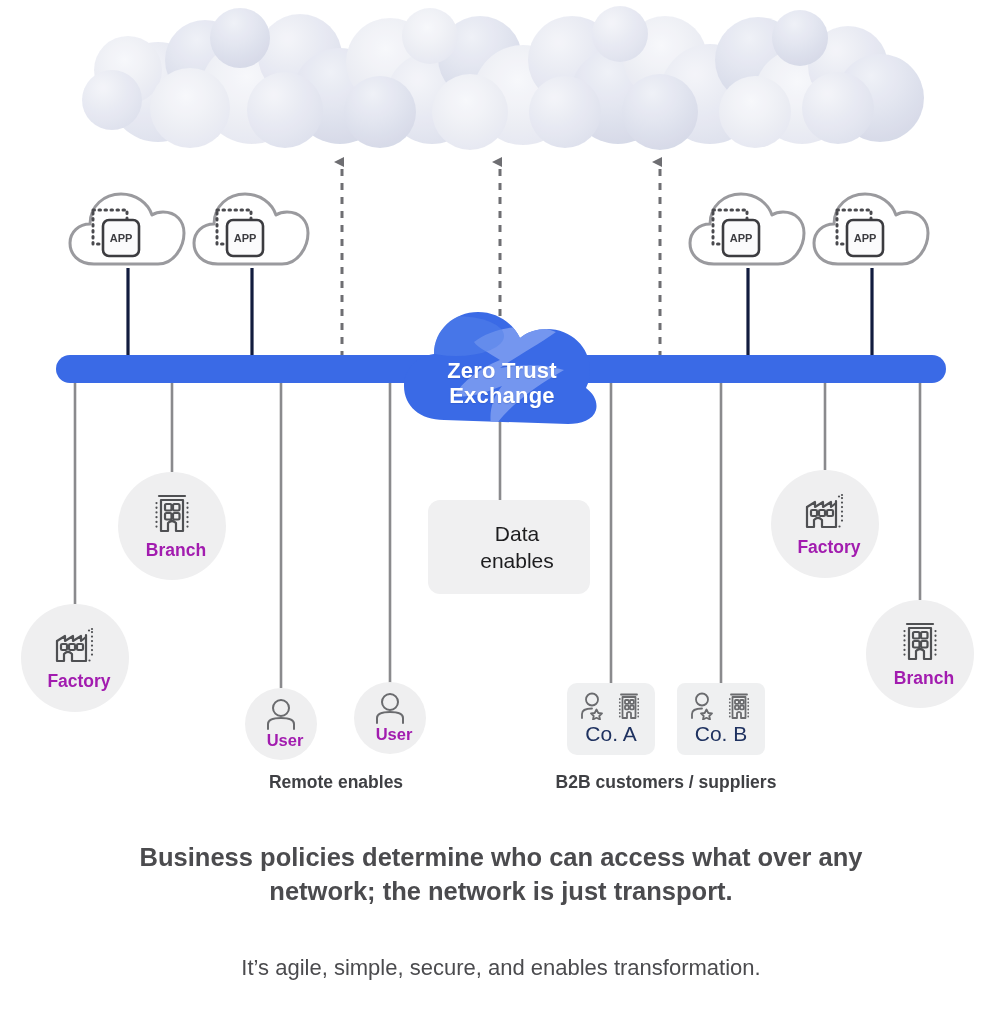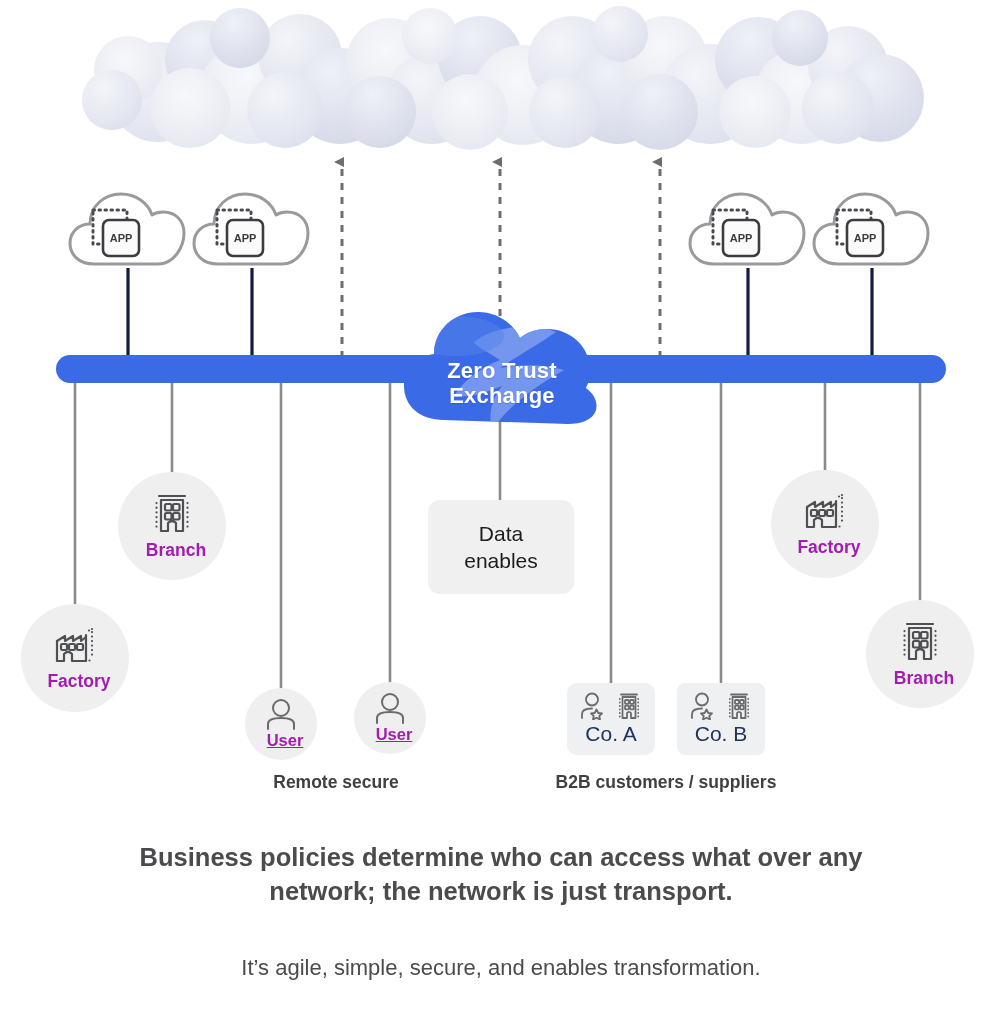--- a/index.html
+++ b/index.html
@@ -102,6 +102,7 @@
     display: flex;
     align-items: center;
     justify-content: center;
+    padding-left: 16px;
   }
   #data-center .dc-label {
     text-align: center;

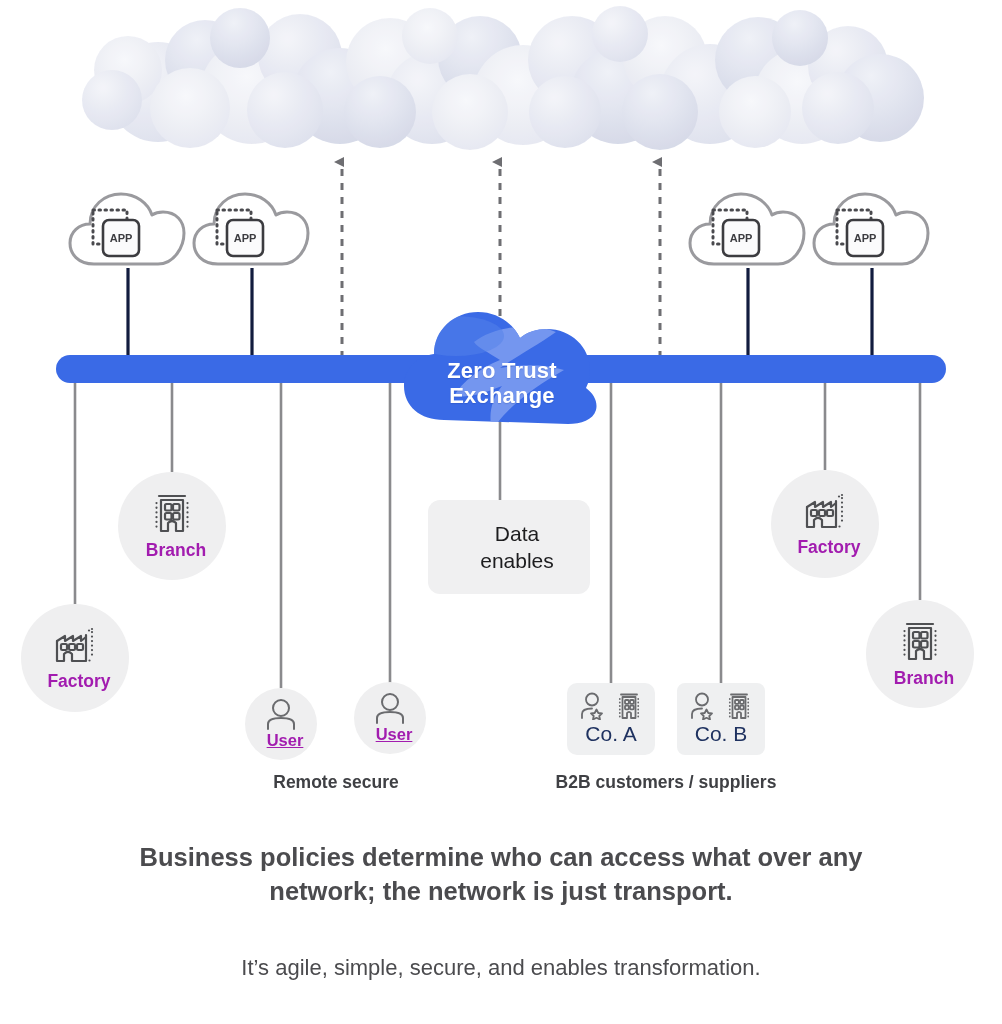--- a/index.html
+++ b/index.html
@@ -90,7 +90,6 @@
   .circle-node.user-node .node-label {
     font-size: 16.5px;
     margin-top: 1px;
-    text-decoration: underline;
   }
 
   

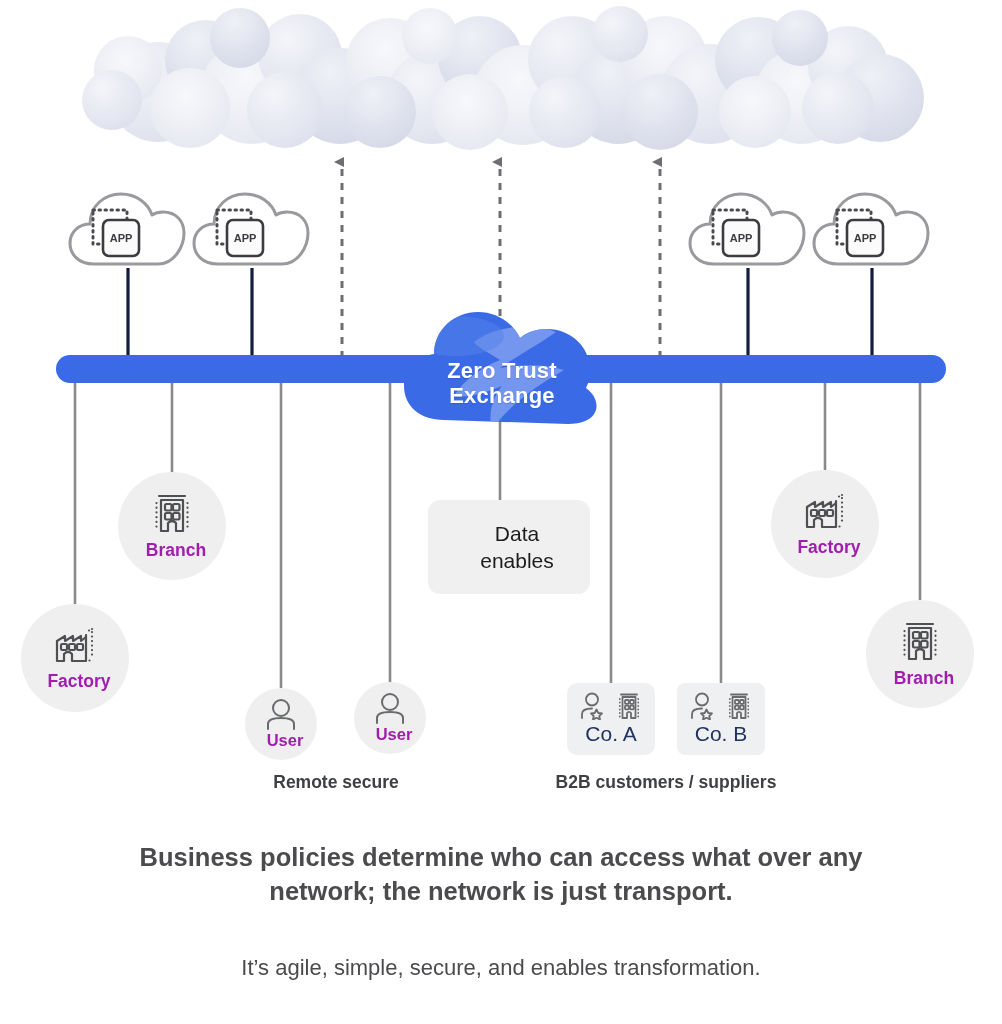--- a/index.html
+++ b/index.html
@@ -364,7 +364,7 @@
     <div class="node-label">User</div>
   </div>
 
-  <div class="abs group-caption" style="left:186px; top:772px; width:300px;">Remote secure</div>
+  <div class="abs group-caption" style="left:186px; top:772px; width:300px;">Remote enables</div>
 
   <div id="data-center" class="abs">
     <div class="dc-label">

